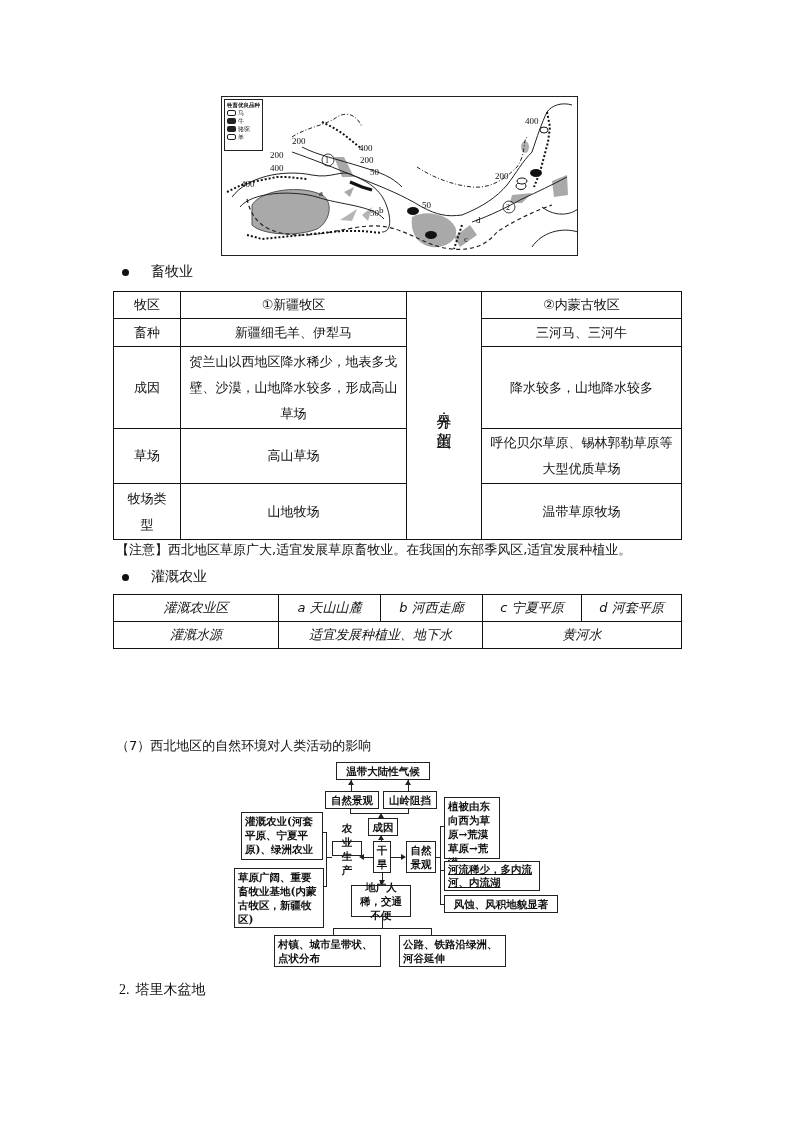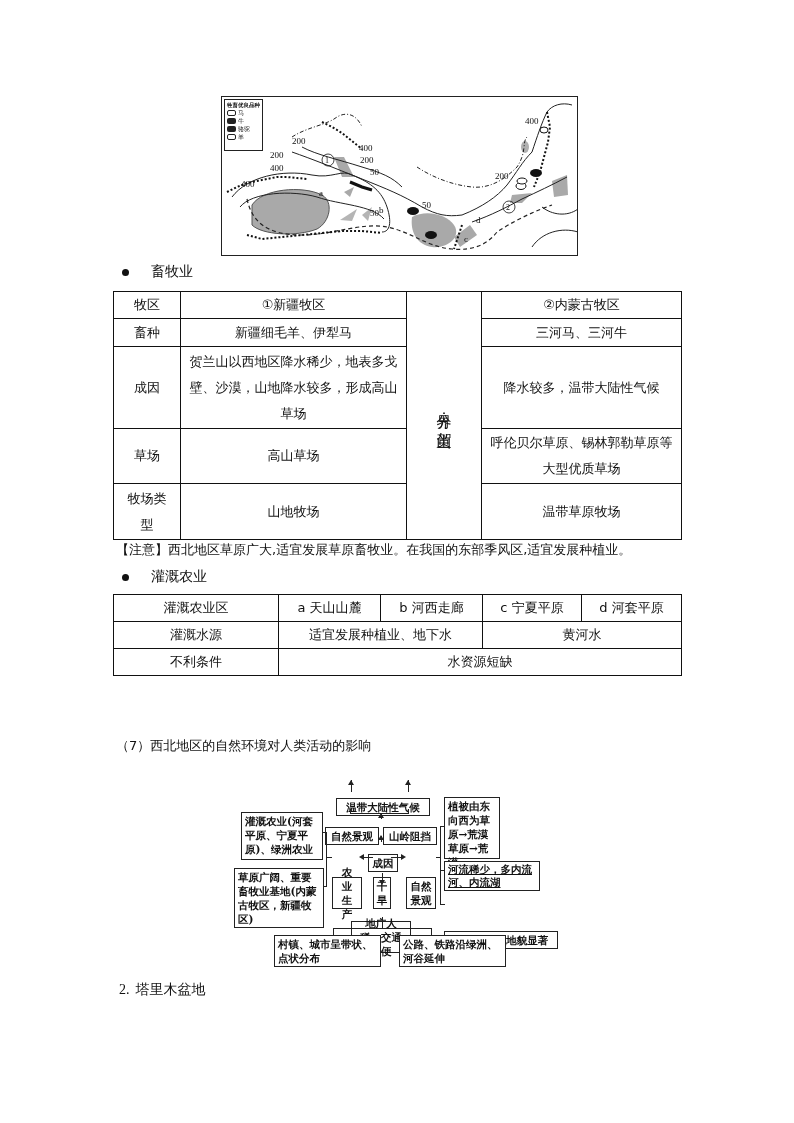--- a/index.html
+++ b/index.html
@@ -157,7 +157,7 @@
   <tr style="height:82px">
     <td>成因</td>
     <td style="line-height:26px">贺兰山以西地区降水稀少，地表多戈壁、沙漠，山地降水较多，形成高山草场</td>
-    <td>降水较多，温带大陆性气候</td>
+    <td>降水较多，山地降水较多</td>
   </tr>
   <tr style="height:55px">
     <td>草场</td>

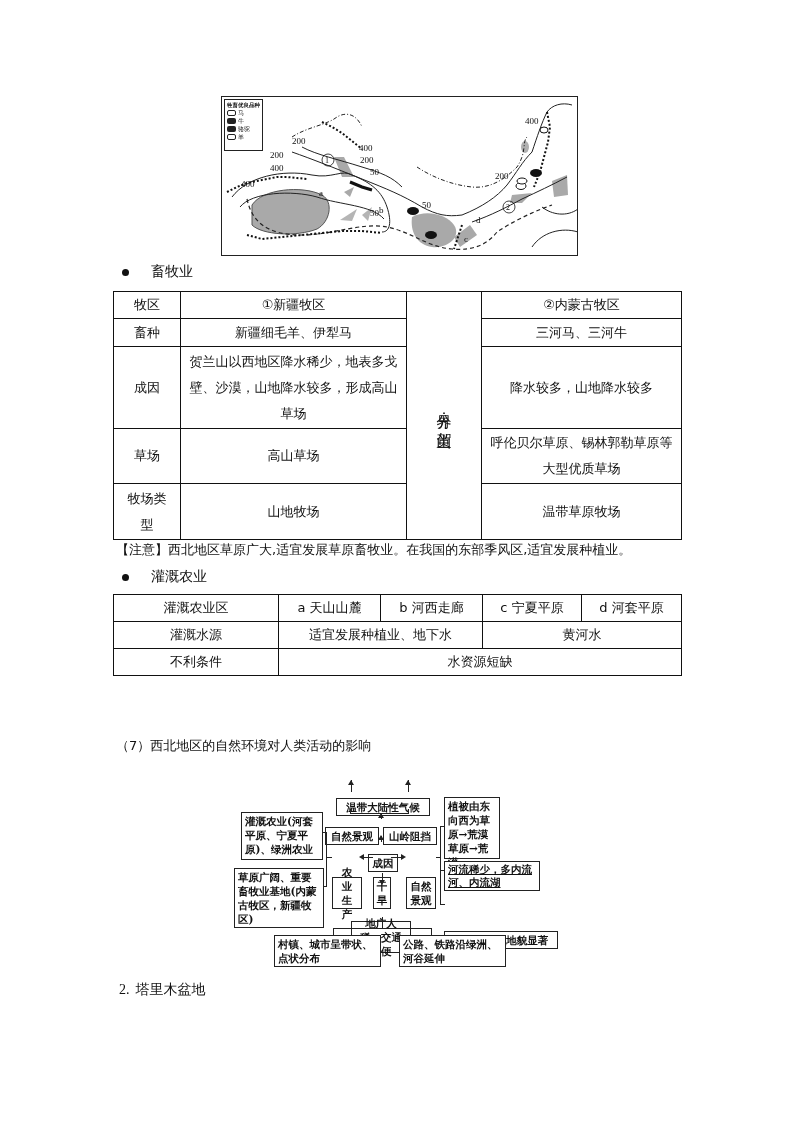--- a/index.html
+++ b/index.html
@@ -27,7 +27,7 @@
 
   #note { left: 116px; top: 541px; font-size: 13px; white-space: nowrap; }
   #t2 { left: 113px; top: 594px; width: 568px; }
-  #t2 td { line-height: 20px; height: 26px; padding: 0 2px; }
+  #t2 td { line-height: 20px; height: 26px; padding: 0 2px; font-style: italic; }
   #cap7 { left: 116px; top: 737px; font-size: 13px; white-space: nowrap; }
 
   

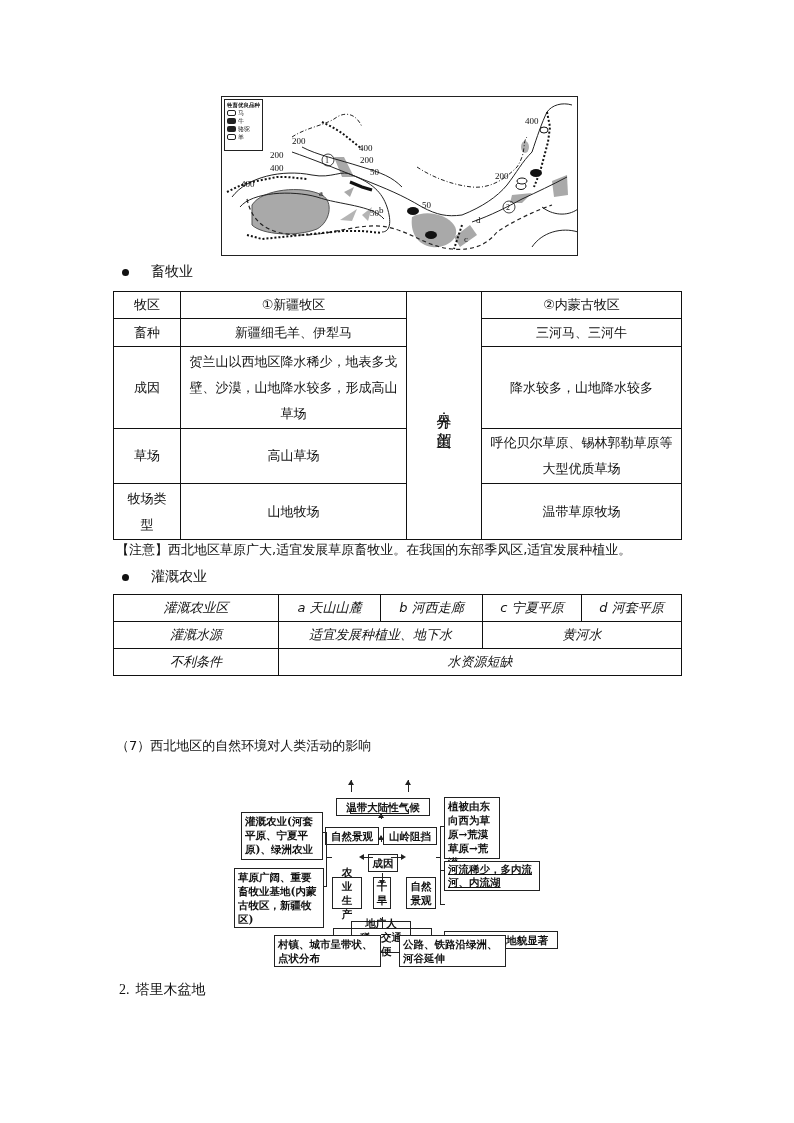--- a/index.html
+++ b/index.html
@@ -200,10 +200,6 @@
     <td colspan="2">适宜发展种植业、地下水</td>
     <td colspan="2">黄河水</td>
   </tr>
-  <tr>
-    <td>不利条件</td>
-    <td colspan="4">水资源短缺</td>
-  </tr>
 </tbody>
   </table>
 

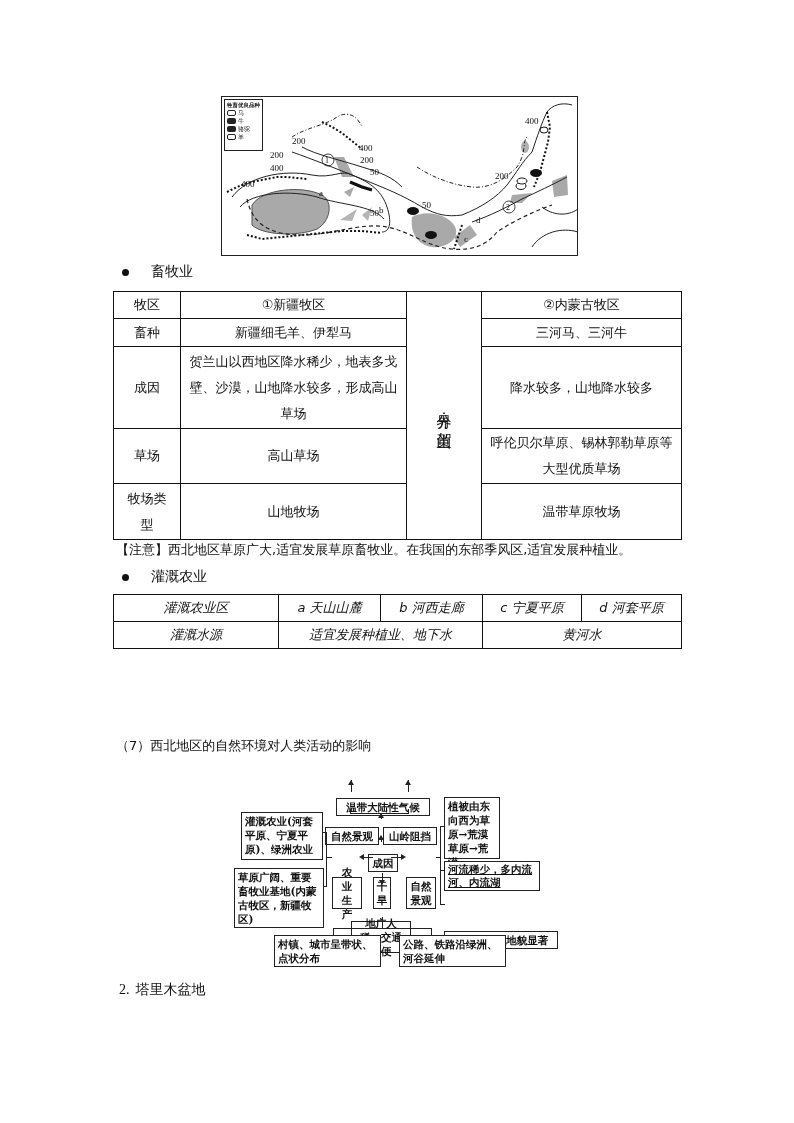--- a/index.html
+++ b/index.html
@@ -32,7 +32,7 @@
 
   
   .fb { position: absolute; border: 1.5px solid #222; background: #fff; font-family: "DejaVu Serif", "Liberation Serif", serif; font-weight: bold; font-size: 10.5px; line-height: 13px; padding: 1px 3px; box-sizing: border-box; color: #111; }
-  .fb.c { text-align: center; display: flex; align-items: center; justify-content: center; margin-top: 36px; }
+  .fb.c { text-align: center; display: flex; align-items: center; justify-content: center; }
   .ln { position: absolute; background: #222; }
   .arrow-up { position: absolute; width: 0; height: 0; border-left: 3px solid transparent; border-right: 3px solid transparent; border-bottom: 5px solid #222; }
   .arrow-down { position: absolute; width: 0; height: 0; border-left: 3px solid transparent; border-right: 3px solid transparent; border-top: 5px solid #222; }

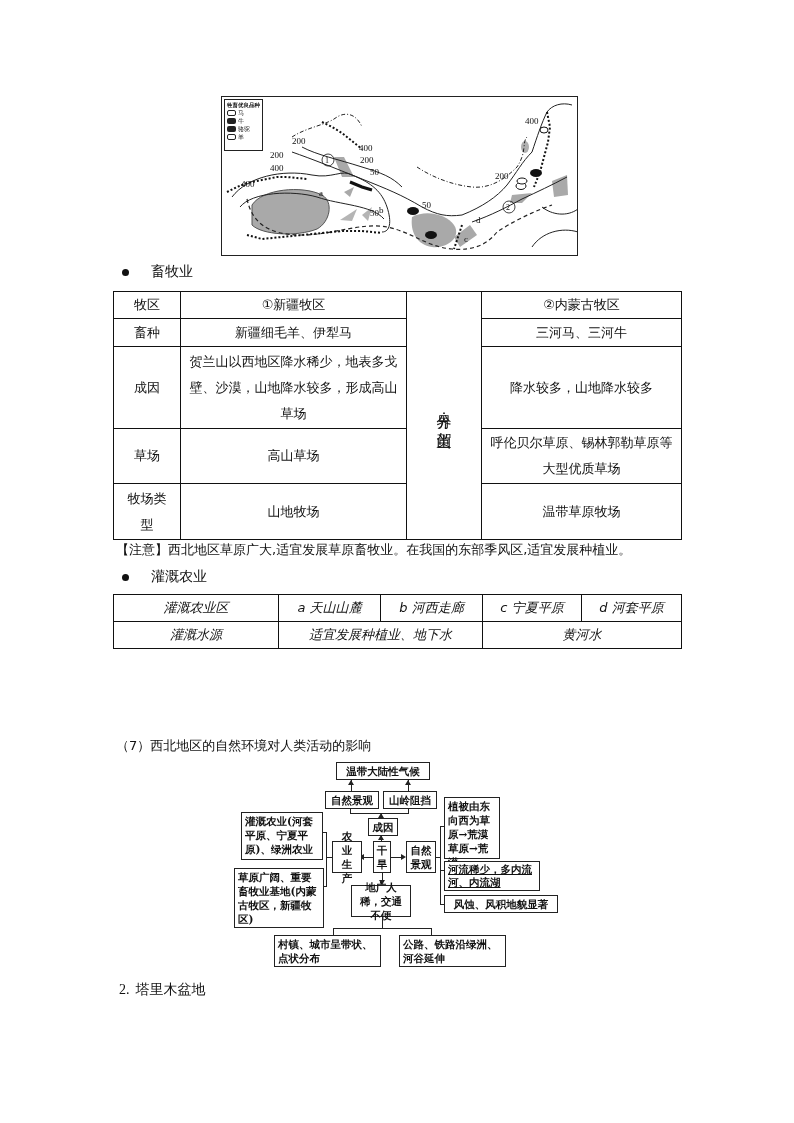--- a/index.html
+++ b/index.html
@@ -230,7 +230,7 @@
 
   <div class="ln" style="left:362px; top:857px; width:11px; height:1px;"></div>
   <div class="arrow-left" style="left:359px; top:854px;"></div>
-  <div class="fb c" style="left:332px; top:841px; width:30px; height:32px; padding:0 6px; line-height:14px;">农业生产</div>
+  <div class="fb c" style="left:332px; top:841px; width:30px; height:15px; padding:0 6px; line-height:14px;">农业生产</div>
 
   <div class="ln" style="left:391px; top:857px; width:13px; height:1px;"></div>
   <div class="arrow-right" style="left:401px; top:854px;"></div>

